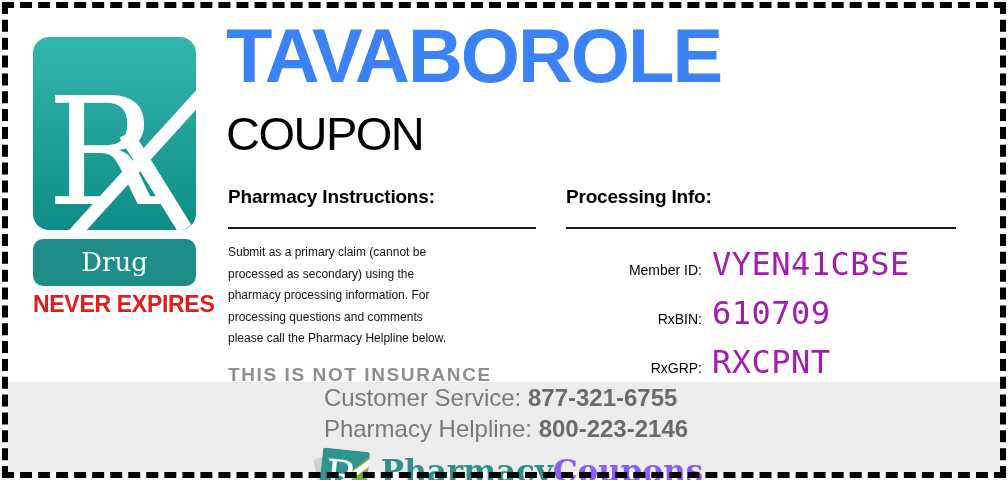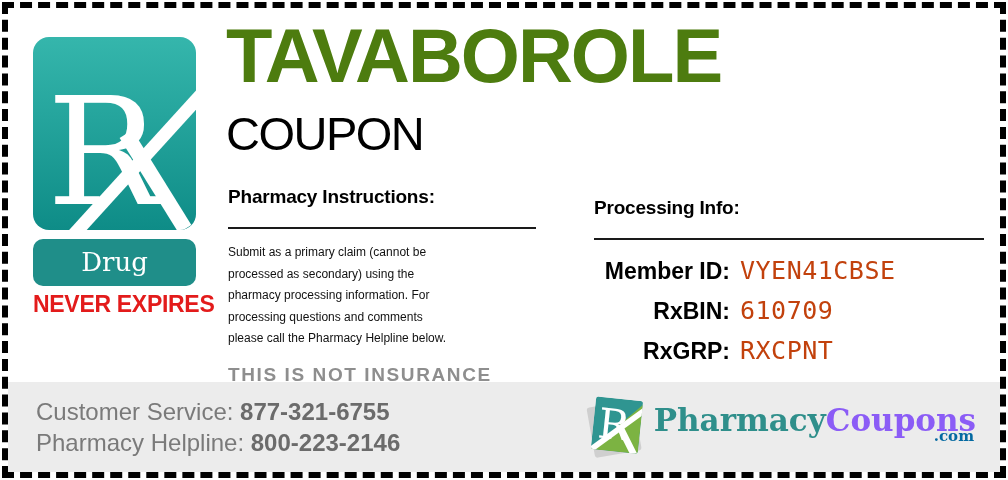--- a/index.html
+++ b/index.html
@@ -24,7 +24,7 @@
 
   
   .title-block{position:absolute;left:226px;top:18px;}
-  .drug-name{margin:0;font-size:76px;font-weight:bold;letter-spacing:-2px;line-height:76px;color:#4d7c0f;}
+  .drug-name{margin:0;font-size:76px;font-weight:bold;letter-spacing:-2px;line-height:76px;color:#3b82f6;}
   .subtitle{margin:10px 0 0;font-size:47px;font-weight:400;letter-spacing:-1.5px;line-height:60px;color:#000;}
 
   

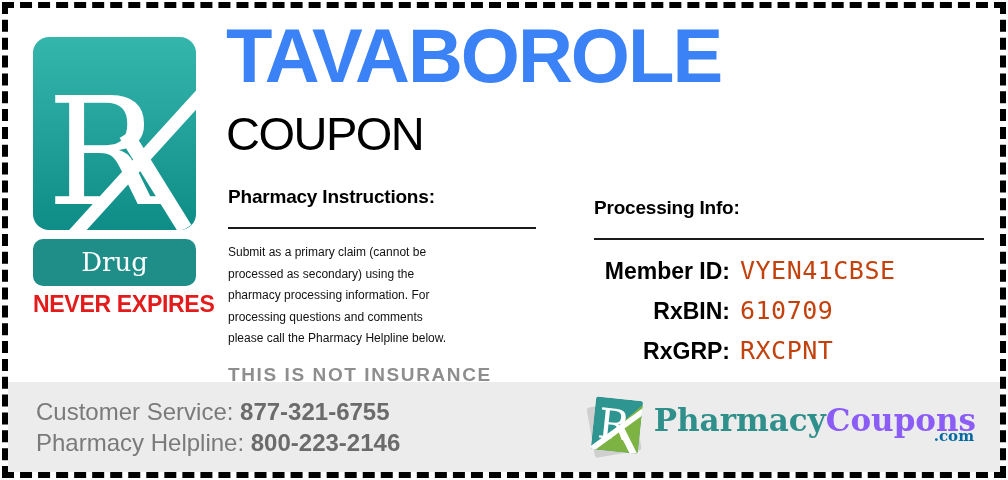--- a/index.html
+++ b/index.html
@@ -37,7 +37,7 @@
   .disclaimer{margin-top:14px;font-size:19px;font-weight:bold;letter-spacing:1.6px;color:#8e8e8e;white-space:nowrap;}
 
   
-  .processing{position:absolute;left:594px;top:186px;width:390px;margin-top:11px;}
+  .processing{position:absolute;left:566px;top:186px;width:390px;}
   .proc-rows{margin-top:16px;}
   .proc-row{display:flex;align-items:baseline;margin-bottom:11px;}
   .proc-label{flex:none;width:136px;text-align:right;font-weight:bold;font-size:23px;color:#000;}

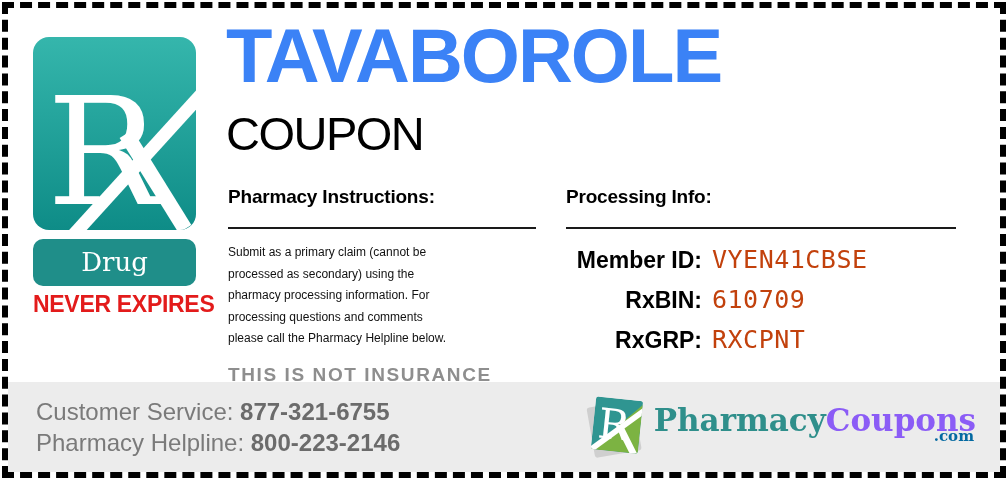--- a/index.html
+++ b/index.html
@@ -40,7 +40,7 @@
   .processing{position:absolute;left:566px;top:186px;width:390px;}
   .proc-rows{margin-top:16px;}
   .proc-row{display:flex;align-items:baseline;margin-bottom:11px;}
-  .proc-label{flex:none;width:136px;text-align:right;font-weight:bold;font-size:23px;color:#000;}
+  .proc-label{flex:none;width:136px;text-align:right;font-weight:normal;font-size:14px;color:#000;}
   .proc-value{margin-left:10px;font-family:"DejaVu Sans Mono","Liberation Mono",monospace;font-size:25px;letter-spacing:0.5px;color:#c2410c;}
 
   

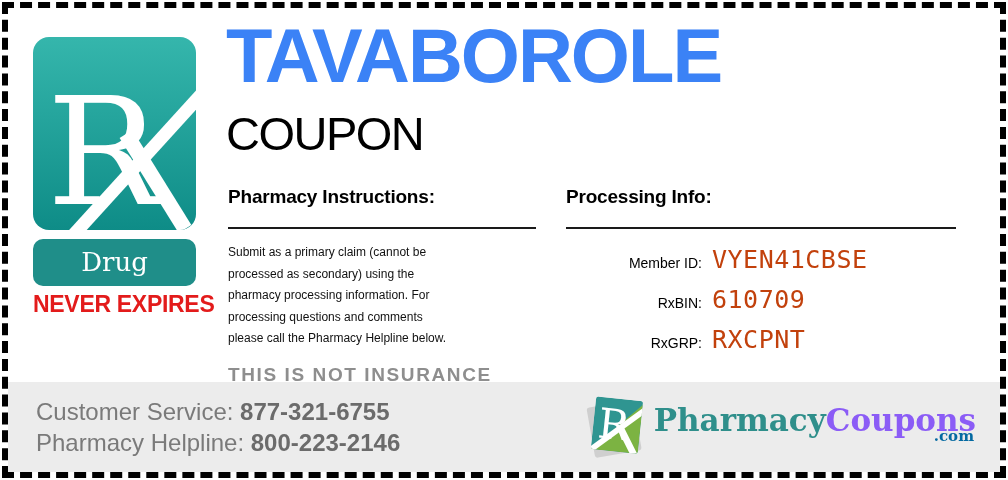--- a/index.html
+++ b/index.html
@@ -41,7 +41,7 @@
   .proc-rows{margin-top:16px;}
   .proc-row{display:flex;align-items:baseline;margin-bottom:11px;}
   .proc-label{flex:none;width:136px;text-align:right;font-weight:normal;font-size:14px;color:#000;}
-  .proc-value{margin-left:10px;font-family:"DejaVu Sans Mono","Liberation Mono",monospace;font-size:25px;letter-spacing:0.5px;color:#c2410c;}
+  .proc-value{margin-left:10px;font-family:"DejaVu Sans Mono","Liberation Mono",monospace;font-size:32px;letter-spacing:0.5px;color:#a21caf;}
 
   
   .footer{

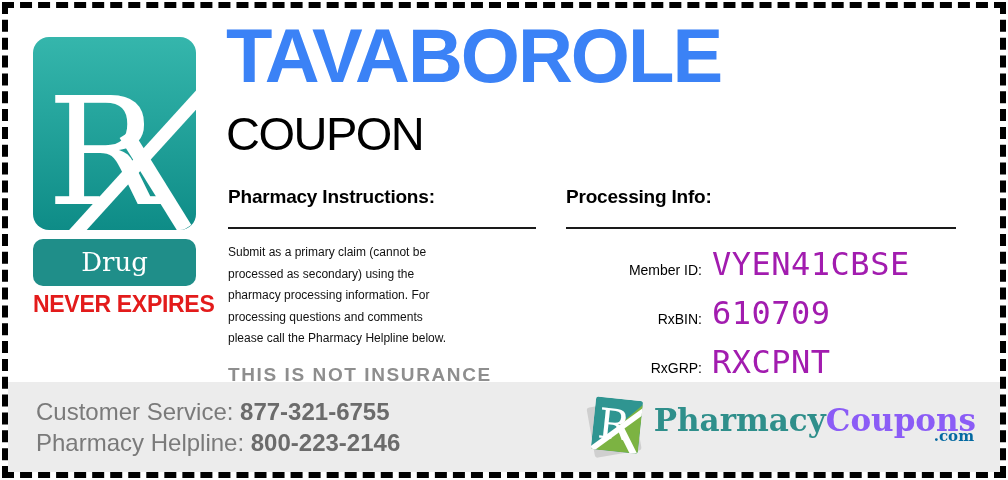--- a/index.html
+++ b/index.html
@@ -47,7 +47,7 @@
   .footer{
     position:absolute;left:8px;right:8px;bottom:8px;height:90px;background:#ececec;
     display:flex;align-items:center;justify-content:space-between;
-    padding:0 24px 0 28px;box-sizing:border-box;
+    padding:0 24px 0 28px;box-sizing:border-box;flex-direction:column;
   }
   .contact-line{font-size:24px;line-height:31px;color:#7a7a7a;}
   .contact-line .num{font-weight:bold;color:#6b6b6b;}

